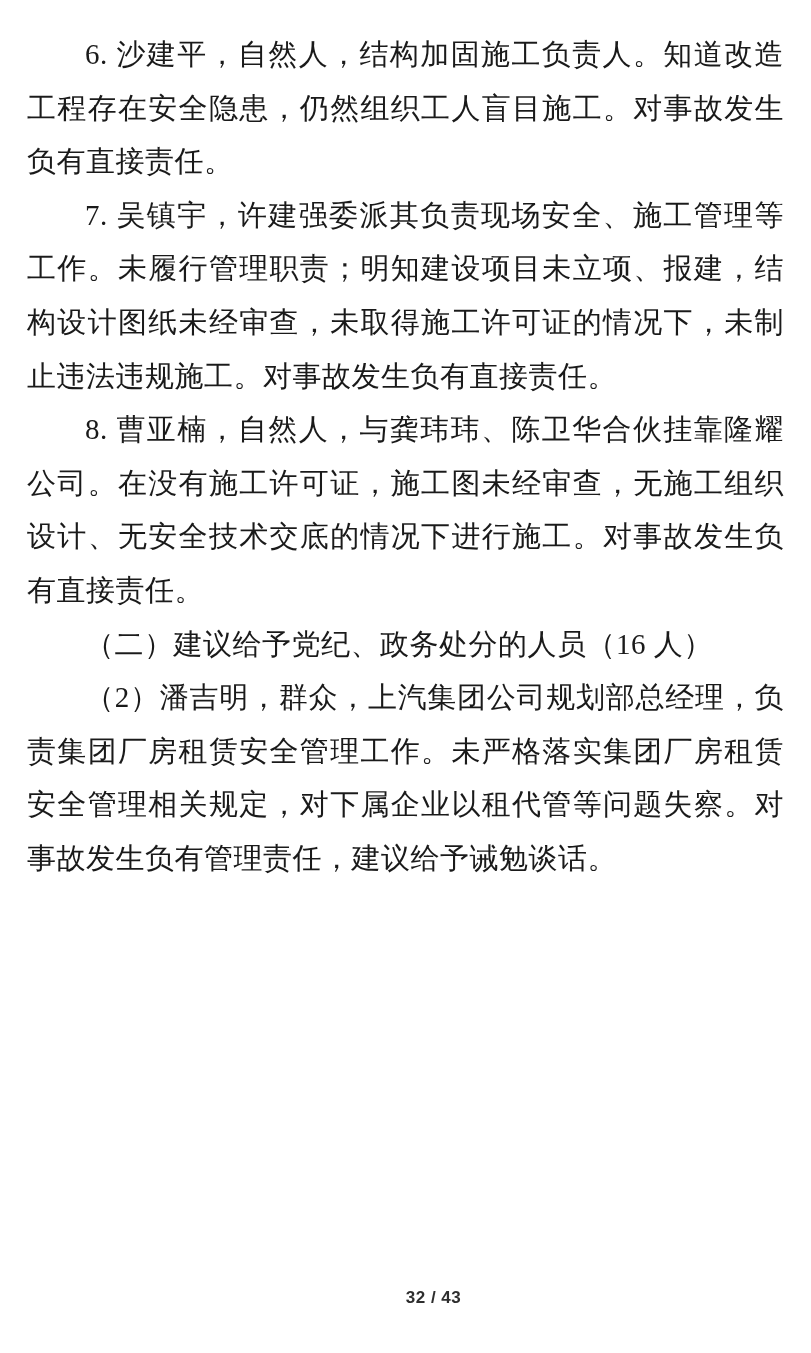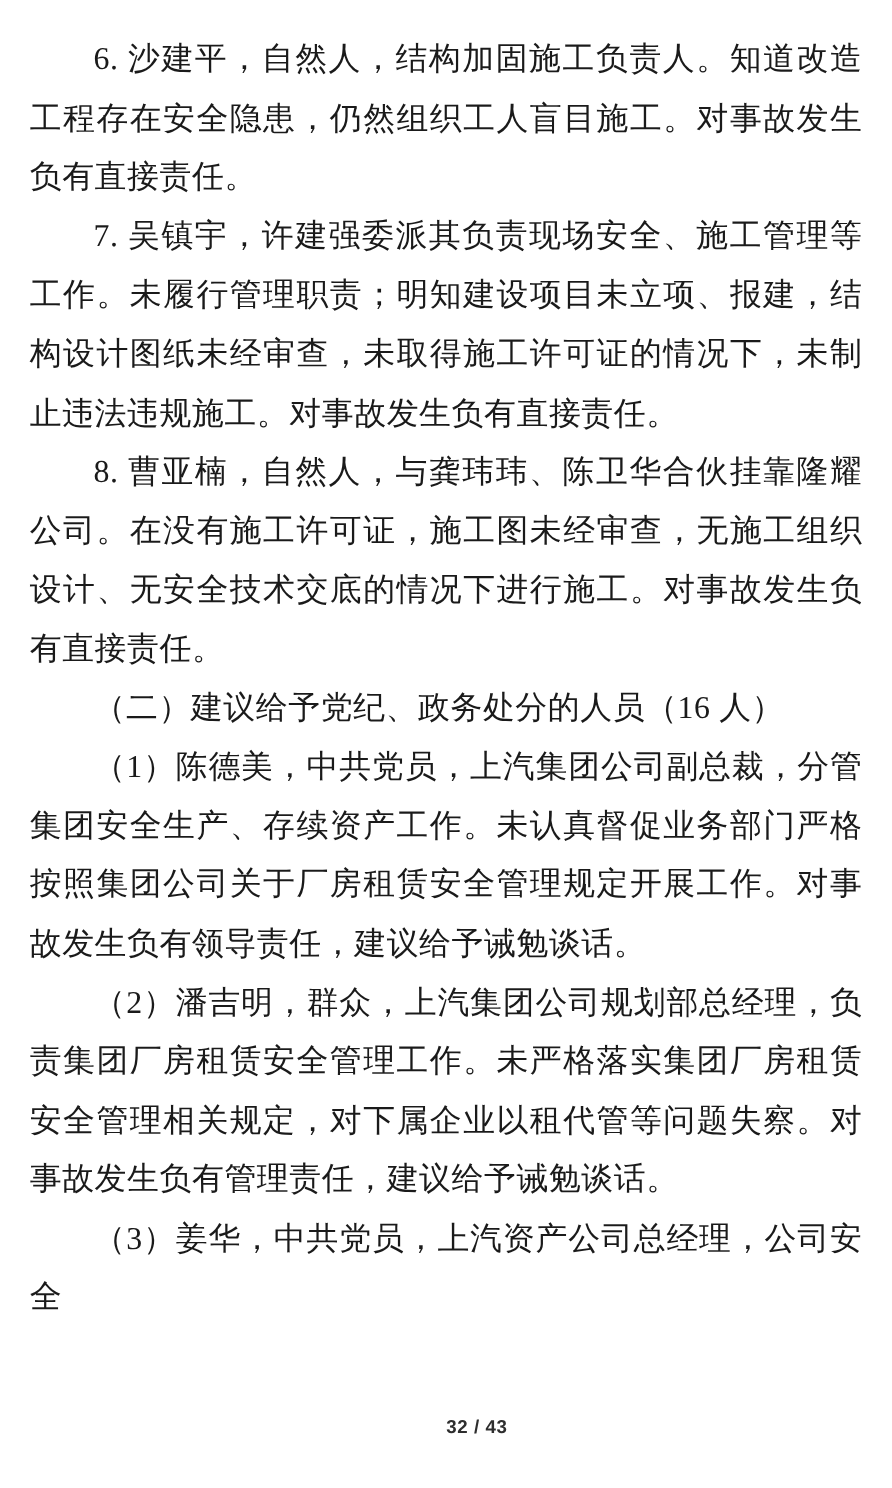--- a/index.html
+++ b/index.html
@@ -62,7 +62,6 @@
     <p>7. 吴镇宇，许建强委派其负责现场安全、施工管理等工作。未履行管理职责；明知建设项目未立项、报建，结构设计图纸未经审查，未取得施工许可证的情况下，未制止违法违规施工。对事故发生负有直接责任。</p>
     <p>8. 曹亚楠，自然人，与龚玮玮、陈卫华合伙挂靠隆耀公司。在没有施工许可证，施工图未经审查，无施工组织设计、无安全技术交底的情况下进行施工。对事故发生负有直接责任。</p>
     <p class="heading">（二）建议给予党纪、政务处分的人员（16 人）</p>
-    <p>（1）陈德美，中共党员，上汽集团公司副总裁，分管集团安全生产、存续资产工作。未认真督促业务部门严格按照集团公司关于厂房租赁安全管理规定开展工作。对事故发生负有领导责任，建议给予诫勉谈话。</p>
     <p>（2）潘吉明，群众，上汽集团公司规划部总经理，负责集团厂房租赁安全管理工作。未严格落实集团厂房租赁安全管理相关规定，对下属企业以租代管等问题失察。对事故发生负有管理责任，建议给予诫勉谈话。</p>
     <p>（3）姜华，中共党员，上汽资产公司总经理，公司安全</p>
   </div>

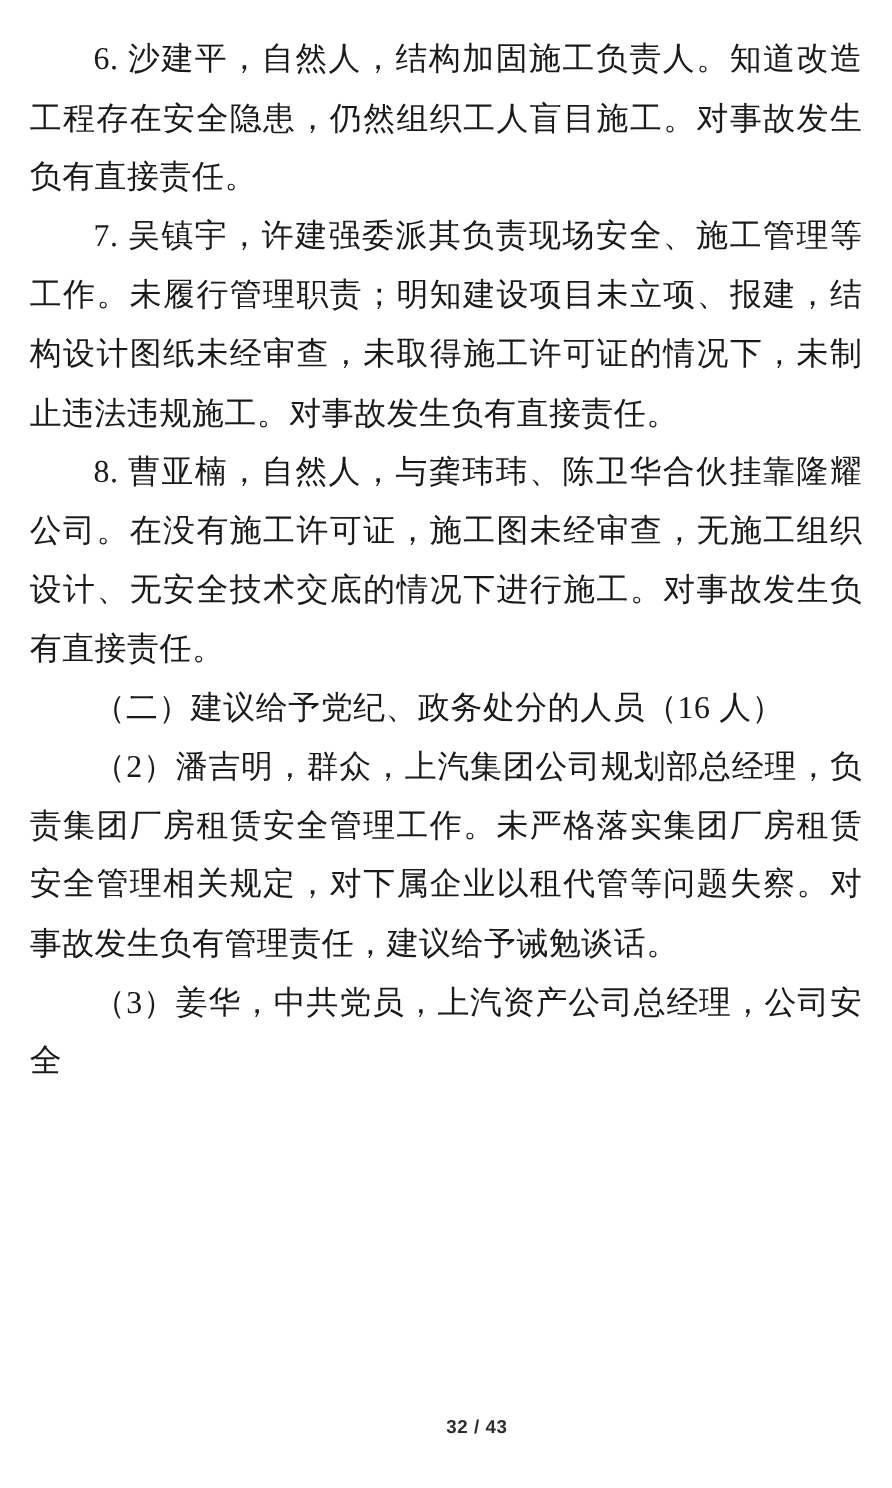--- a/index.html
+++ b/index.html
@@ -63,7 +63,6 @@
     <p>8. 曹亚楠，自然人，与龚玮玮、陈卫华合伙挂靠隆耀公司。在没有施工许可证，施工图未经审查，无施工组织设计、无安全技术交底的情况下进行施工。对事故发生负有直接责任。</p>
     <p class="heading">（二）建议给予党纪、政务处分的人员（16 人）</p>
     <p>（2）潘吉明，群众，上汽集团公司规划部总经理，负责集团厂房租赁安全管理工作。未严格落实集团厂房租赁安全管理相关规定，对下属企业以租代管等问题失察。对事故发生负有管理责任，建议给予诫勉谈话。</p>
-    <p>（3）姜华，中共党员，上汽资产公司总经理，公司安全</p>
   </div>
 
   <div class="footer">32 / 43</div>

